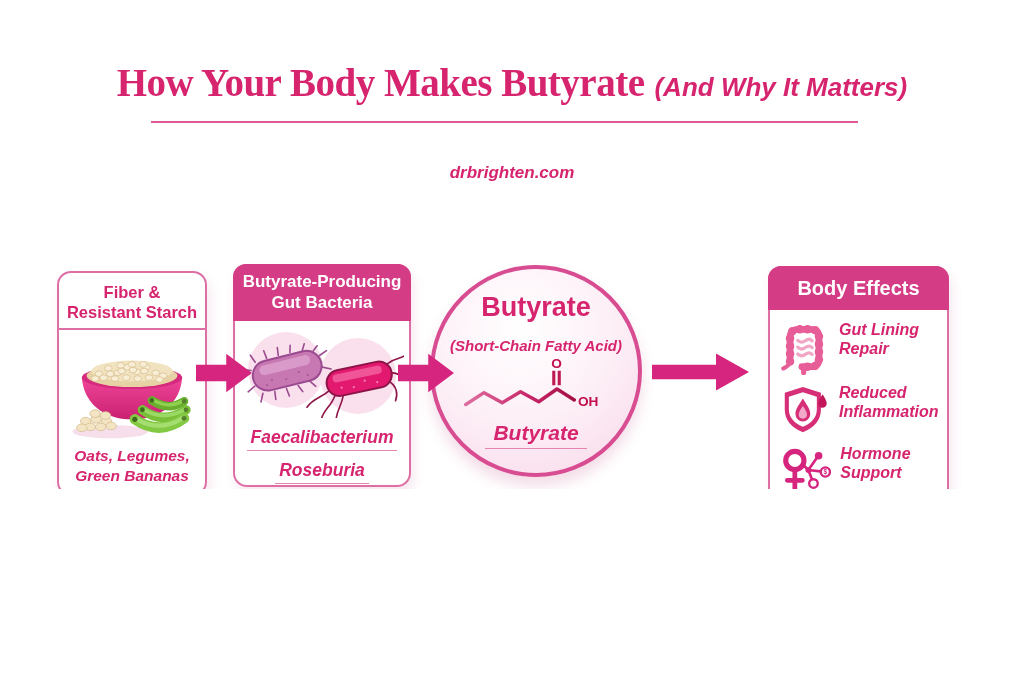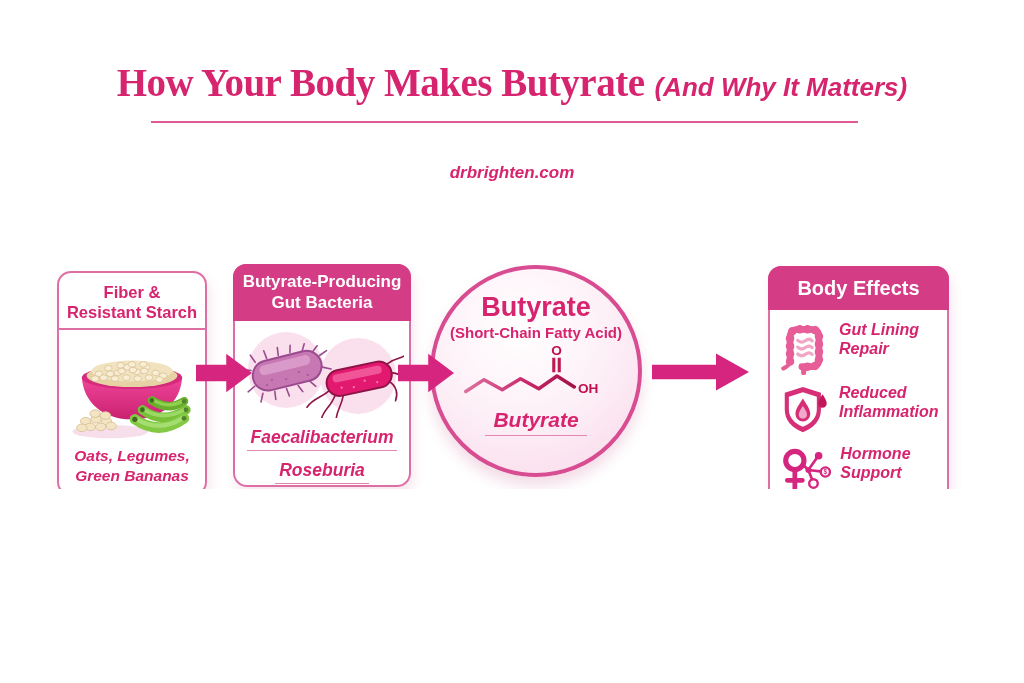--- a/index.html
+++ b/index.html
@@ -35,7 +35,7 @@
           box-shadow:0 9px 14px rgba(190,60,120,0.18);
           display:flex;flex-direction:column;align-items:center;padding-top:0;}
   .circle-title{margin-top:23px;font-weight:bold;font-size:27px;color:var(--text-pink);}
-  .circle-sub{font-weight:bold;font-size:15px;color:var(--text-pink);margin-top:1px;}
+  .circle-sub{font-style:italic;font-weight:bold;font-size:15px;color:var(--text-pink);margin-top:14px;}
   .circle-caption{font-style:italic;font-weight:bold;font-size:21px;color:var(--text-pink);
                   border-bottom:1.5px solid #E387B2;padding:0 8px 3px;margin-top:0px;}
   

